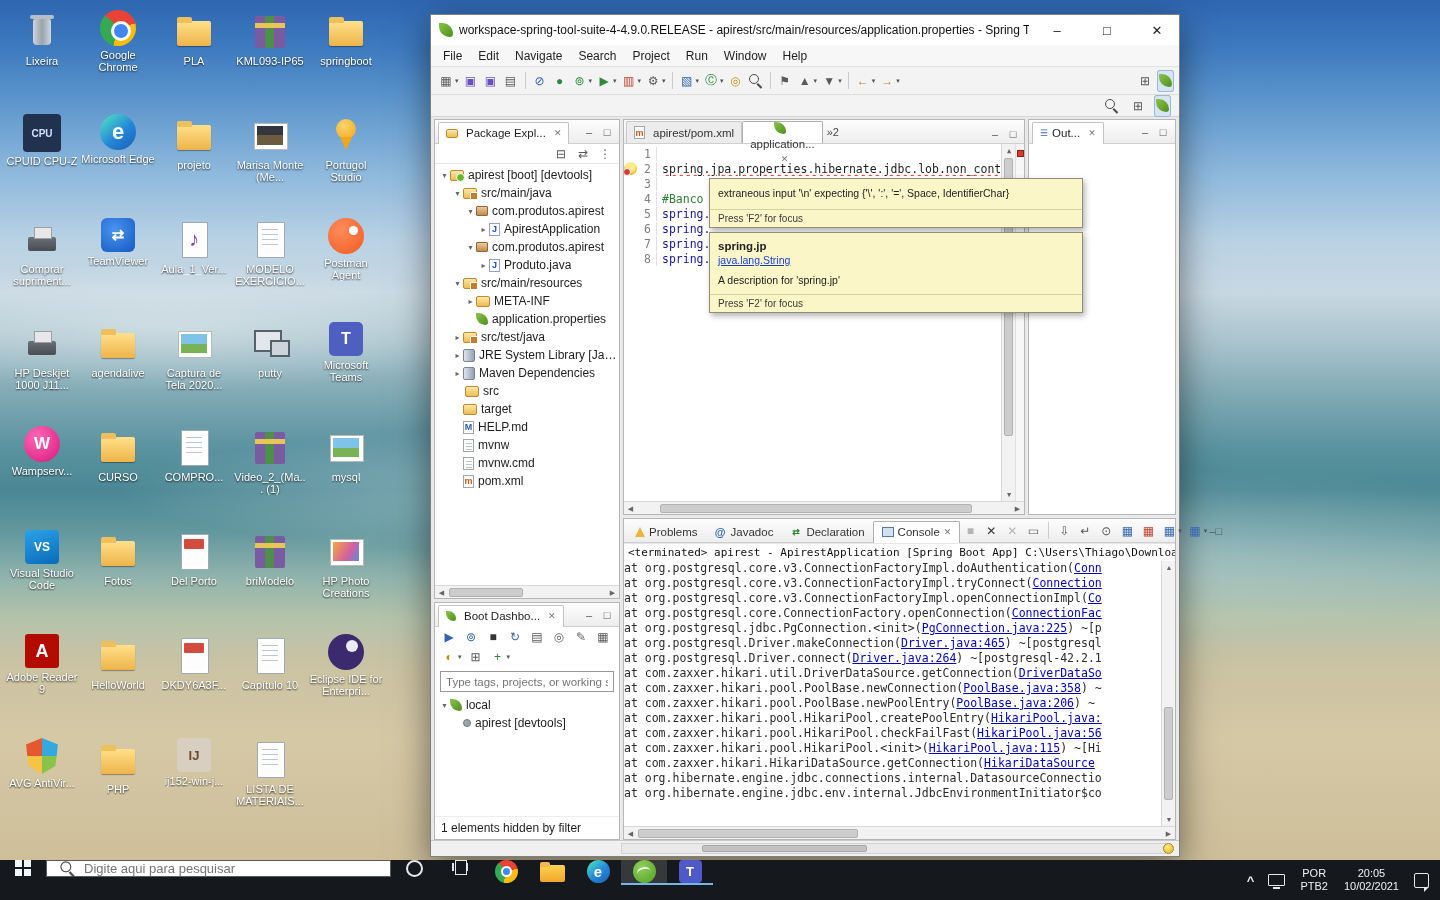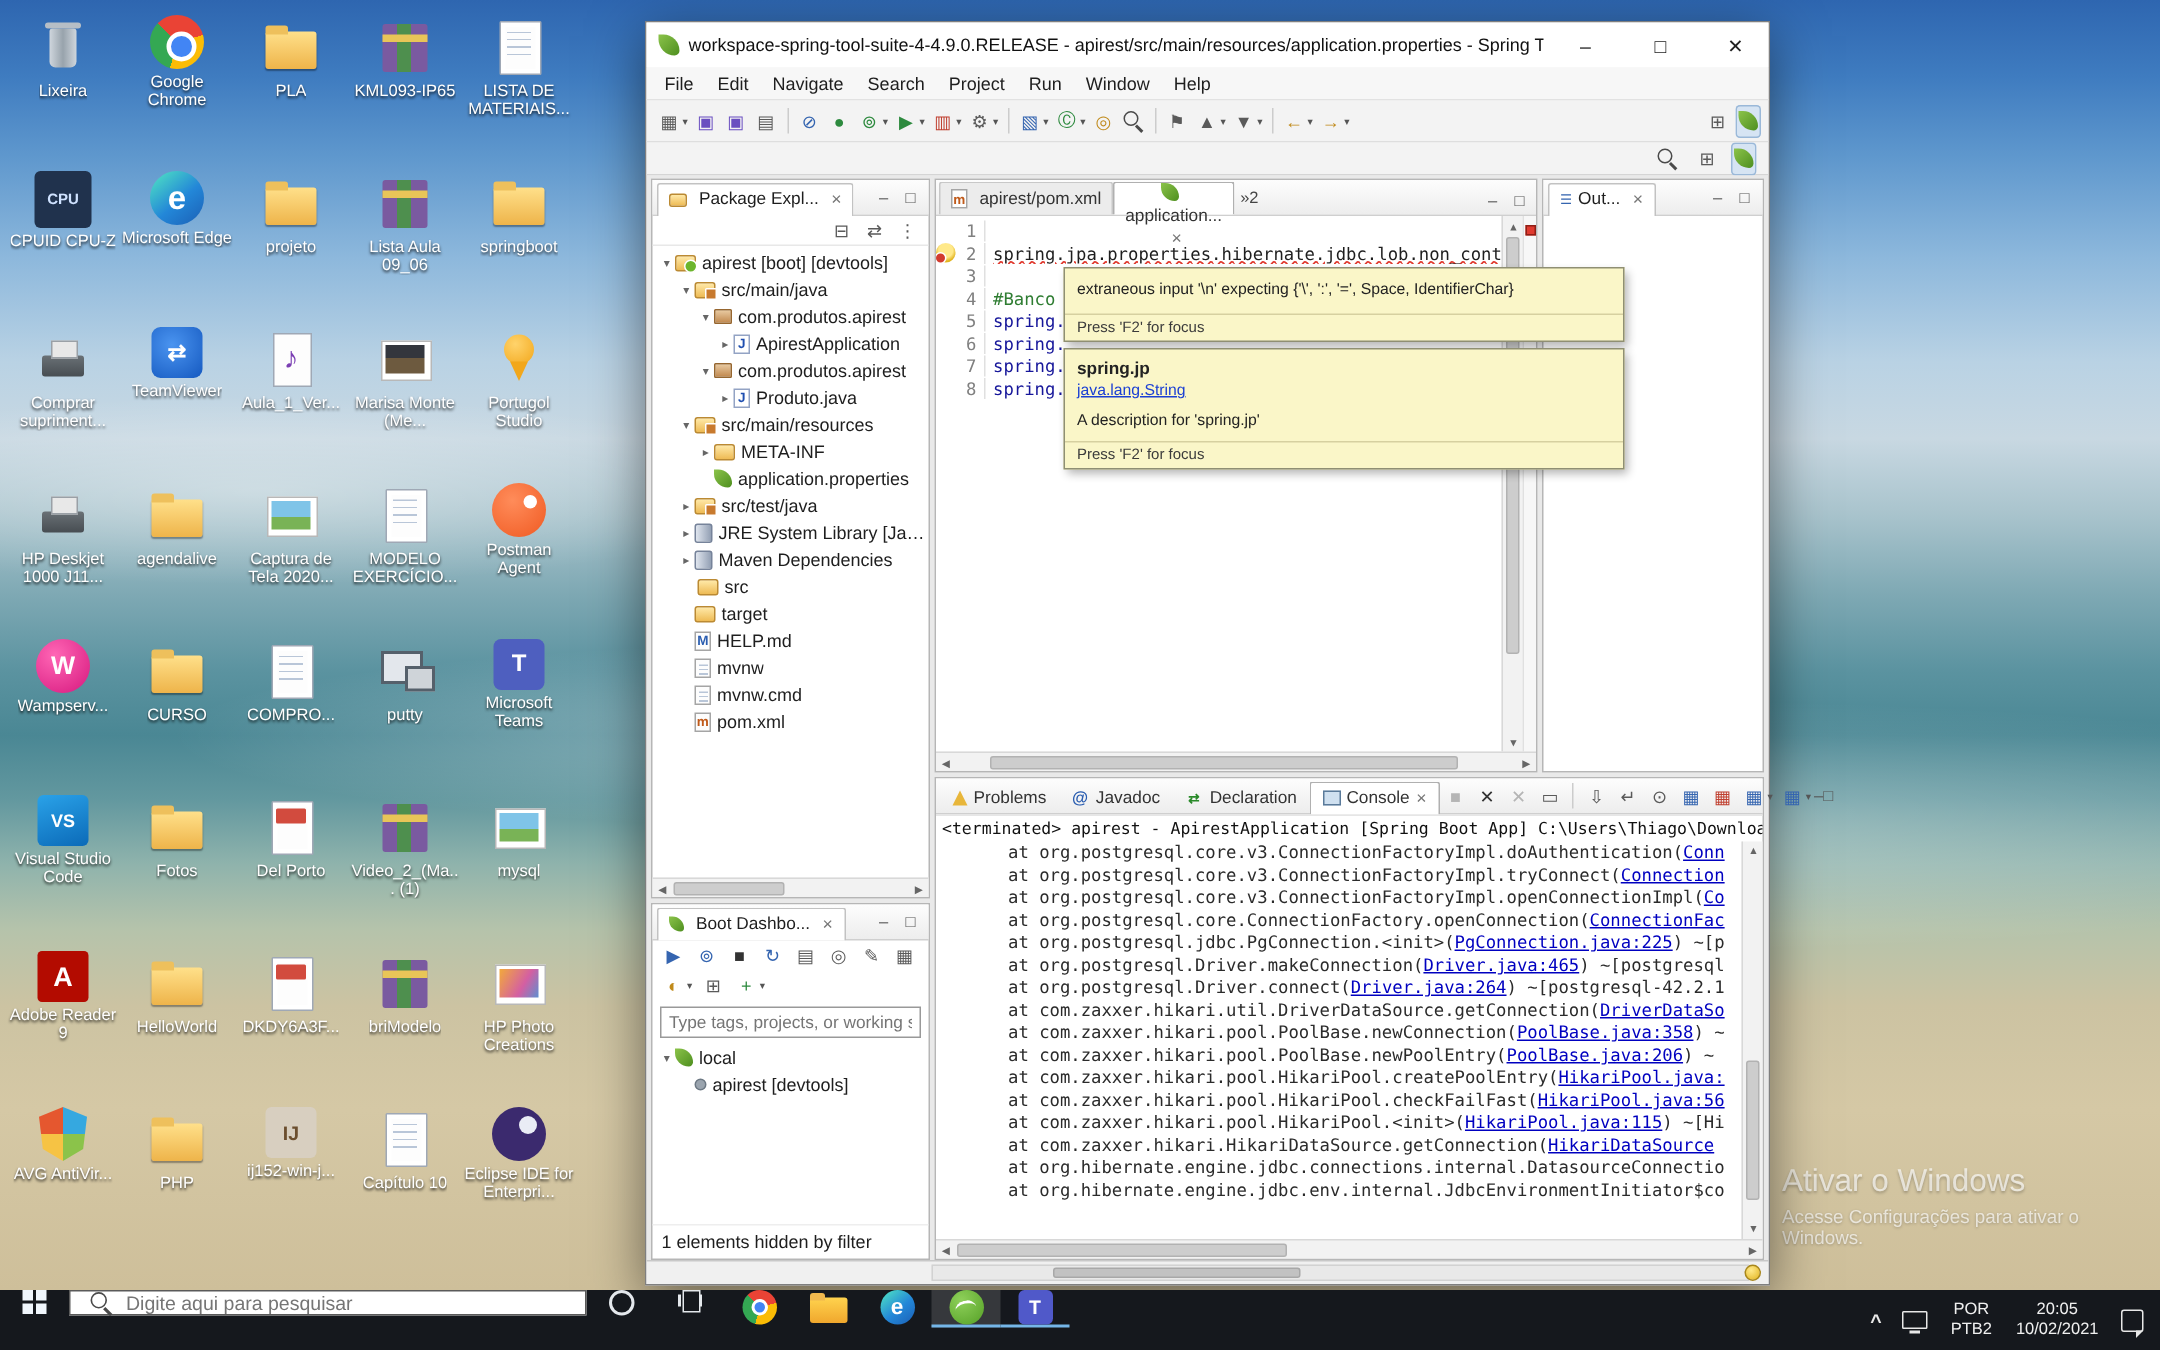--- a/index.html
+++ b/index.html
@@ -338,10 +338,6 @@
   <div class="dicon">
     <div class="dart k-winrar"></div>
     <div class="dlabel">KML093-IP65</div>
-  </div>
-  <div class="dicon">
-    <div class="dart k-winrar"></div>
-    <div class="dlabel">Lista Aula 09_06</div>
   </div>
   <div class="dicon">
     <div class="dart k-image-dark"></div>

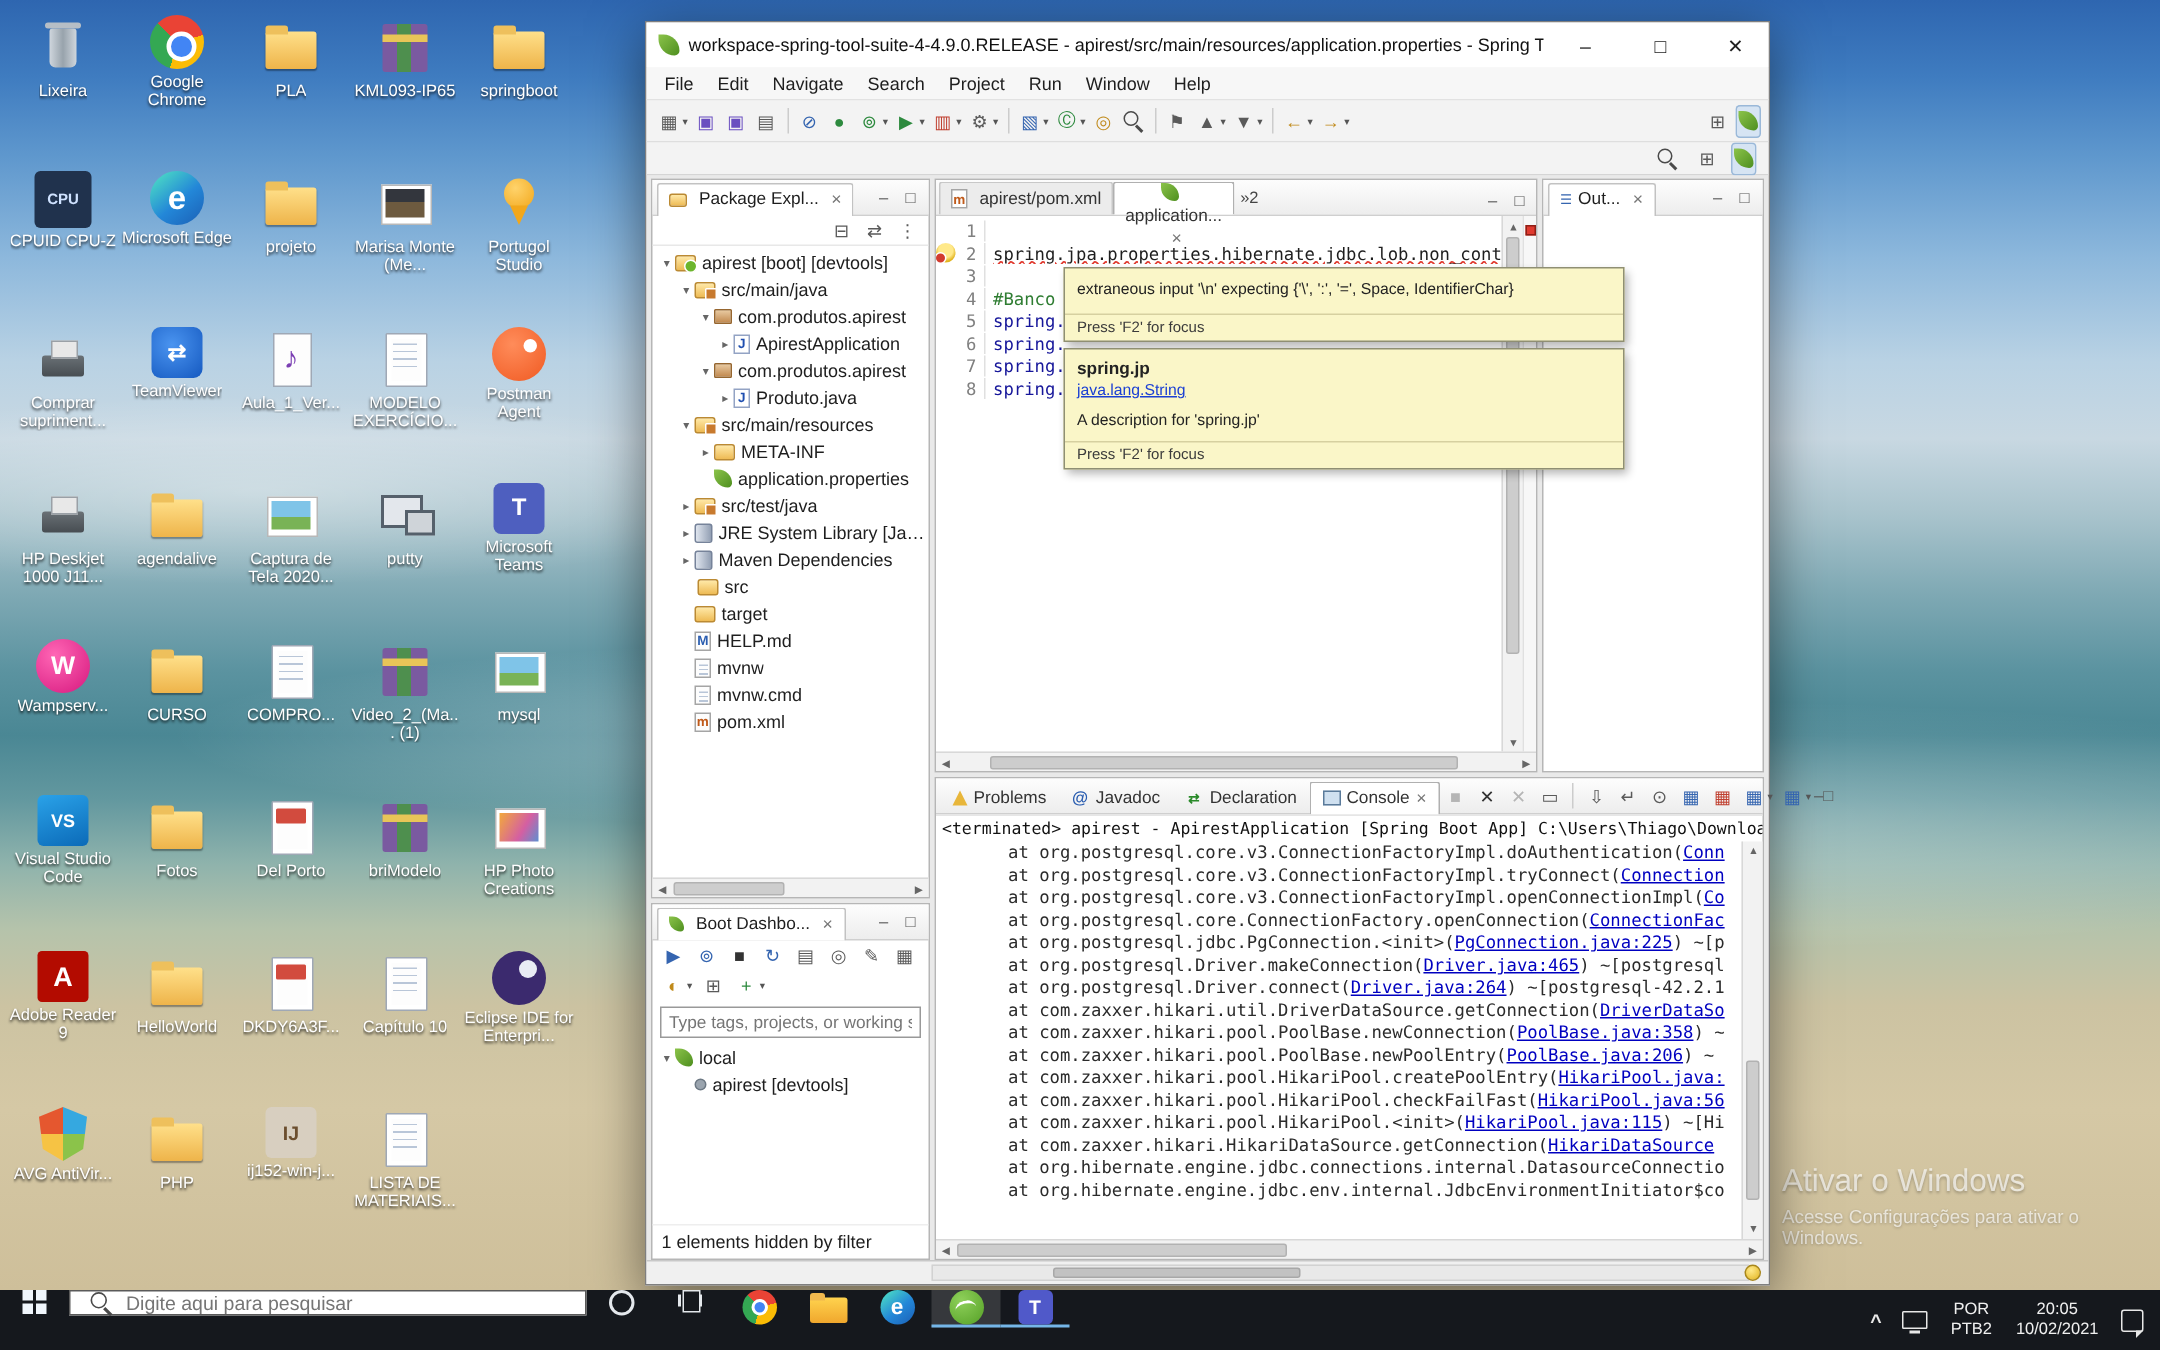--- a/index.html
+++ b/index.html
@@ -187,7 +187,7 @@
     border-top:1px solid #e6e6e6;white-space:nowrap;overflow:hidden;}
   .cwrap{flex:1;display:flex;min-height:0;}
   .clines{flex:1;min-width:0;overflow:hidden;font-family:"DejaVu Sans Mono","Liberation Mono",monospace;font-size:11.5px;color:#2b2b2b;}
-  .cline{height:15px;padding-left:48px;white-space:pre;overflow:hidden;}
+  .cline{height:15px;white-space:pre;overflow:hidden;}
   .clink{color:#0000c0;text-decoration:underline;cursor:pointer;}
 
   

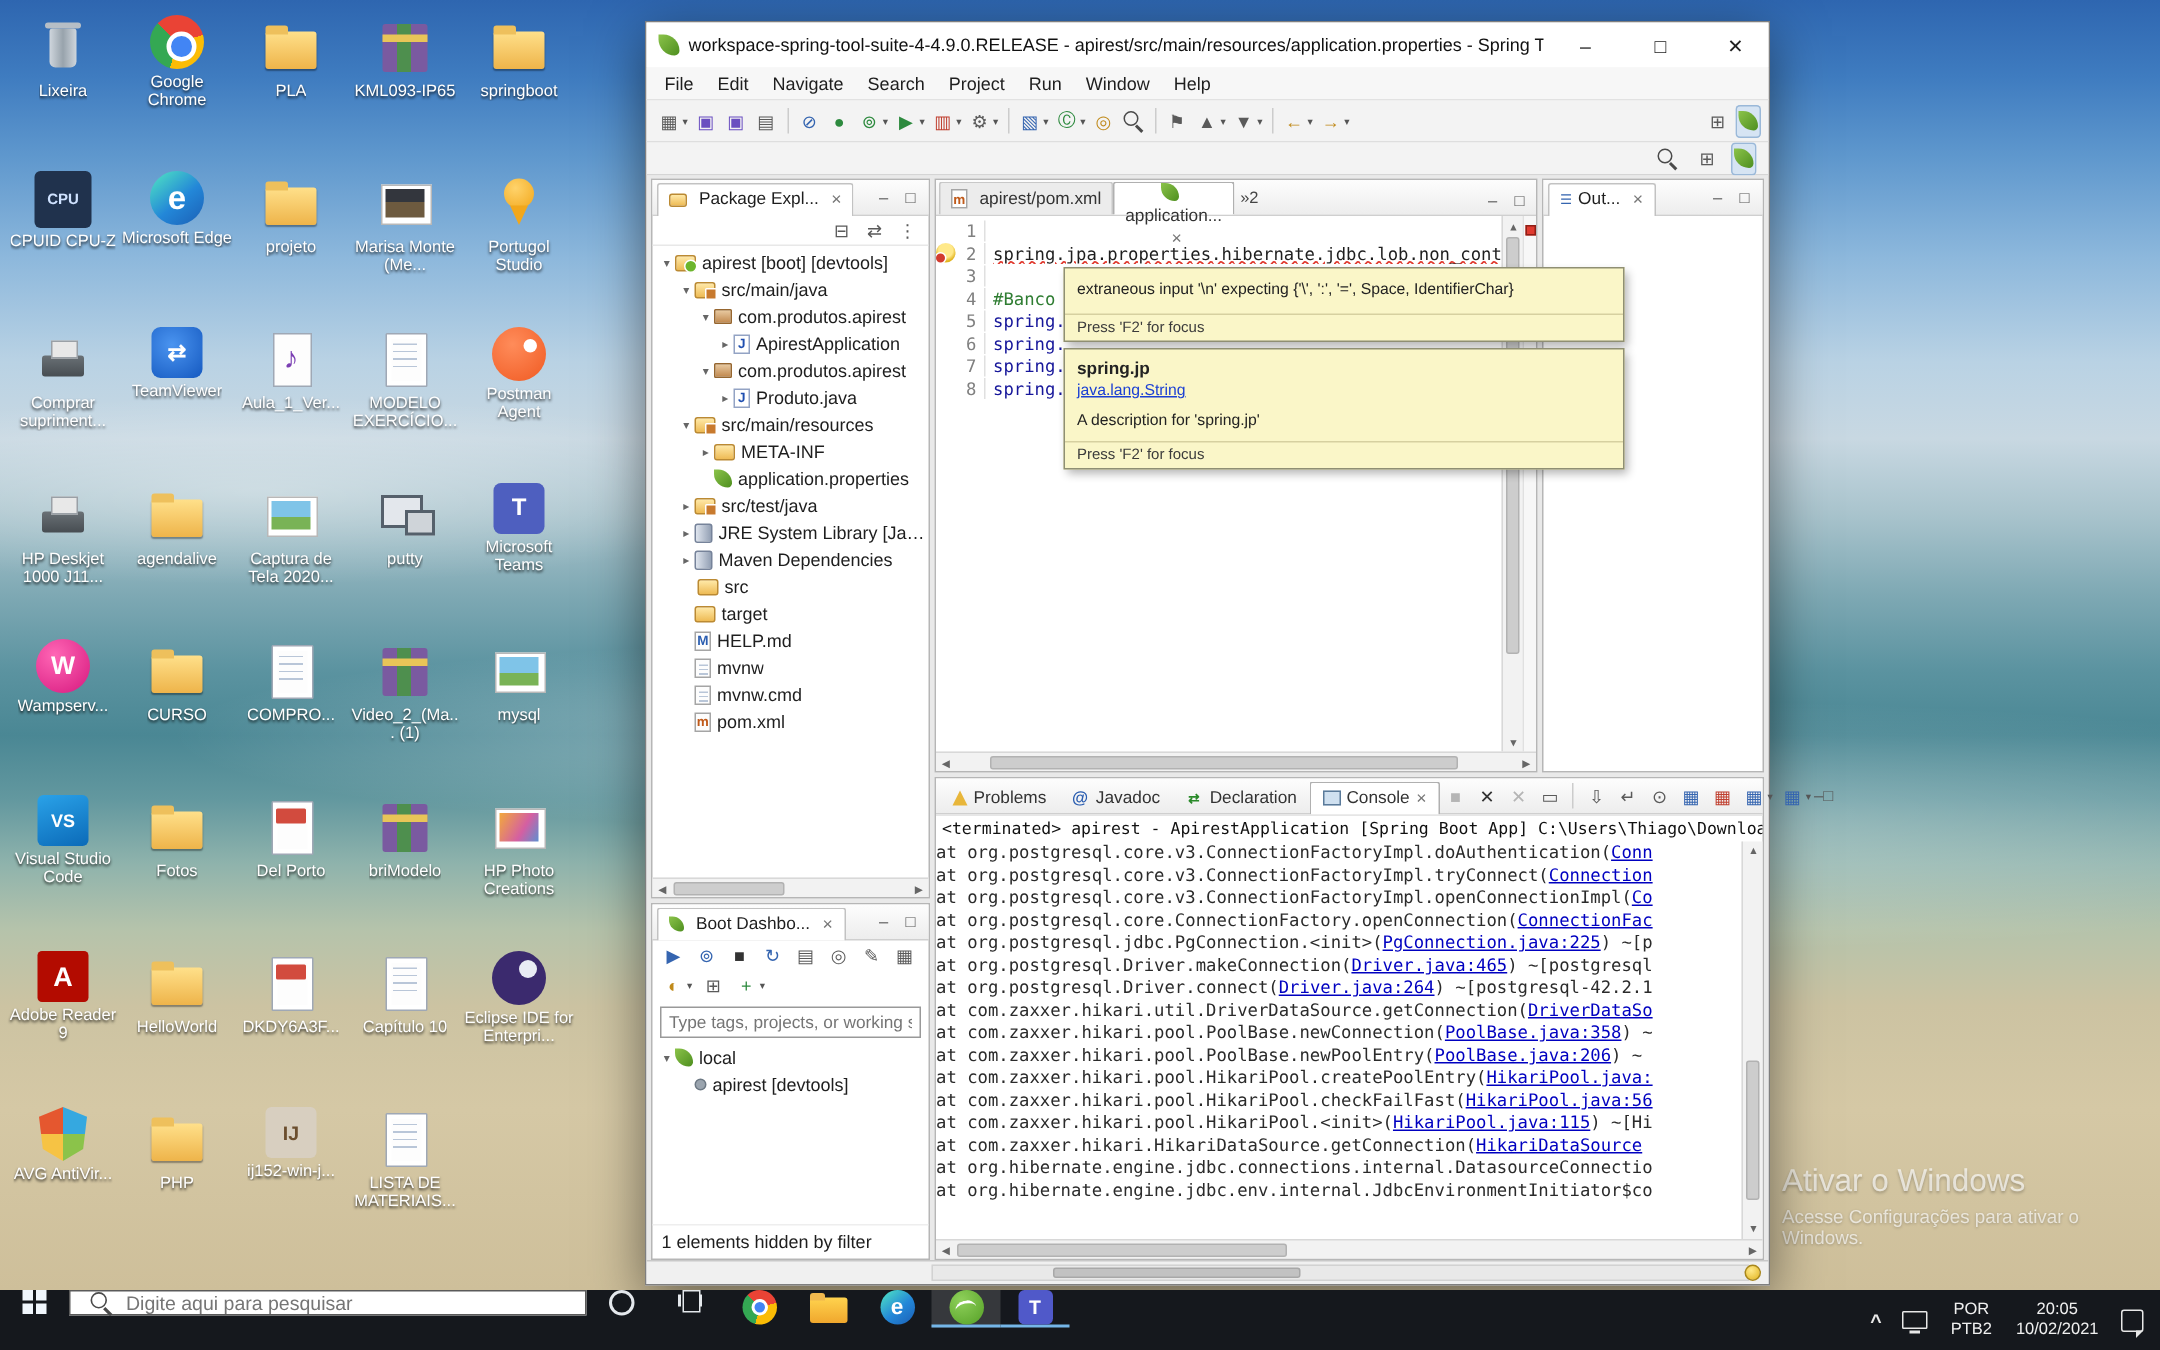--- a/index.html
+++ b/index.html
@@ -397,10 +397,6 @@
   </div>
       </div>
 
-    <div class="watermark">
-      <div class="wm1">Ativar o Windows</div>
-      <div class="wm2">Acesse Configurações para ativar o Windows.</div>
-    </div>
 
     <div class="ide">
       <div class="titlebar">

